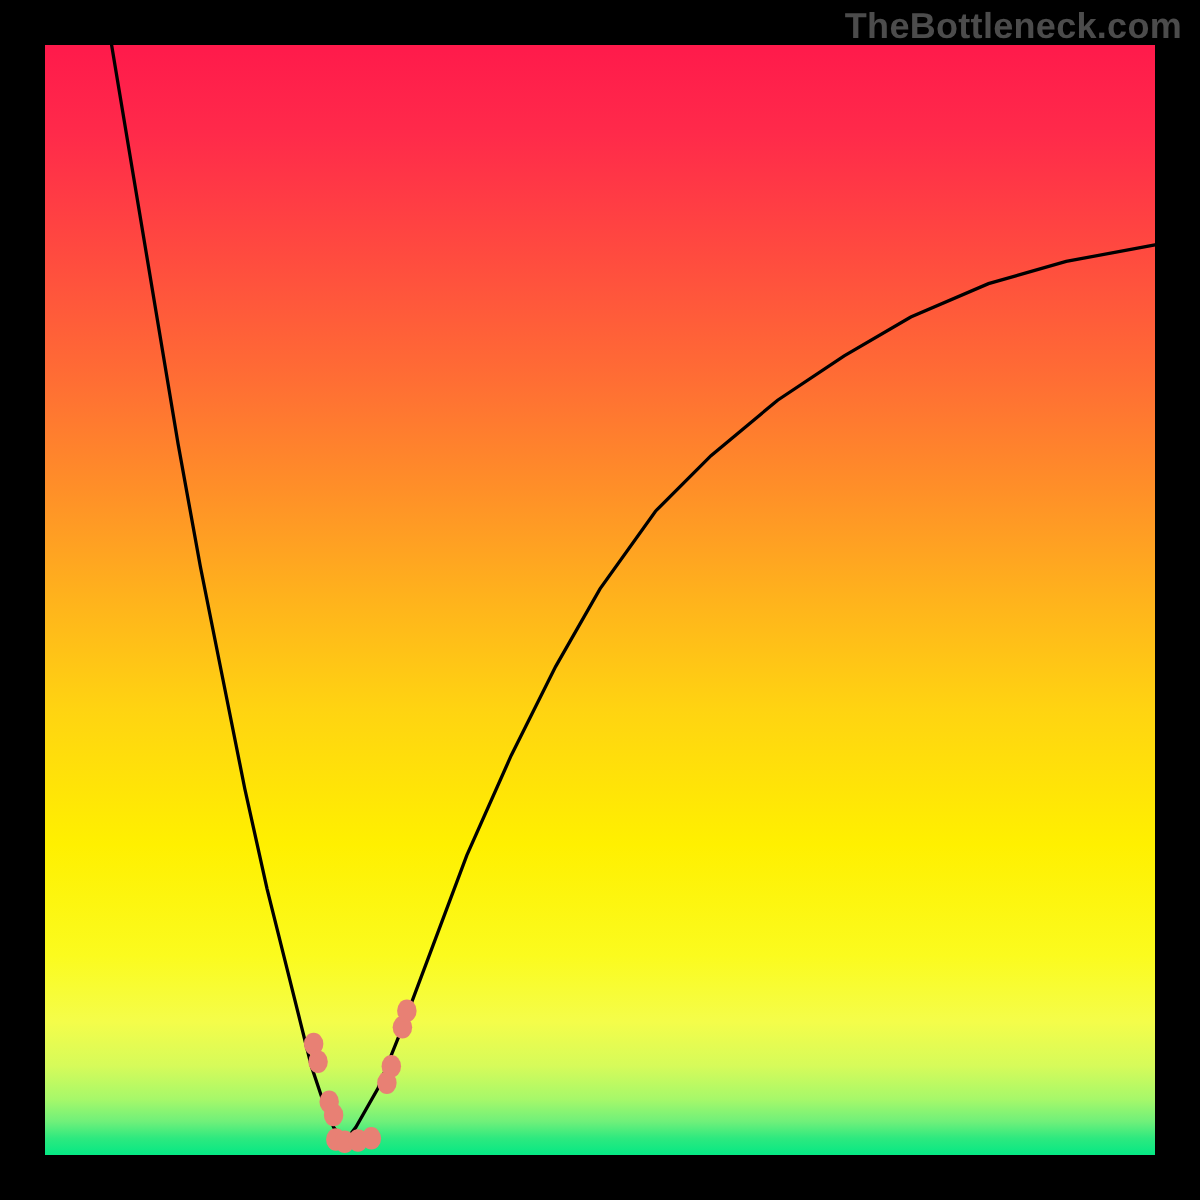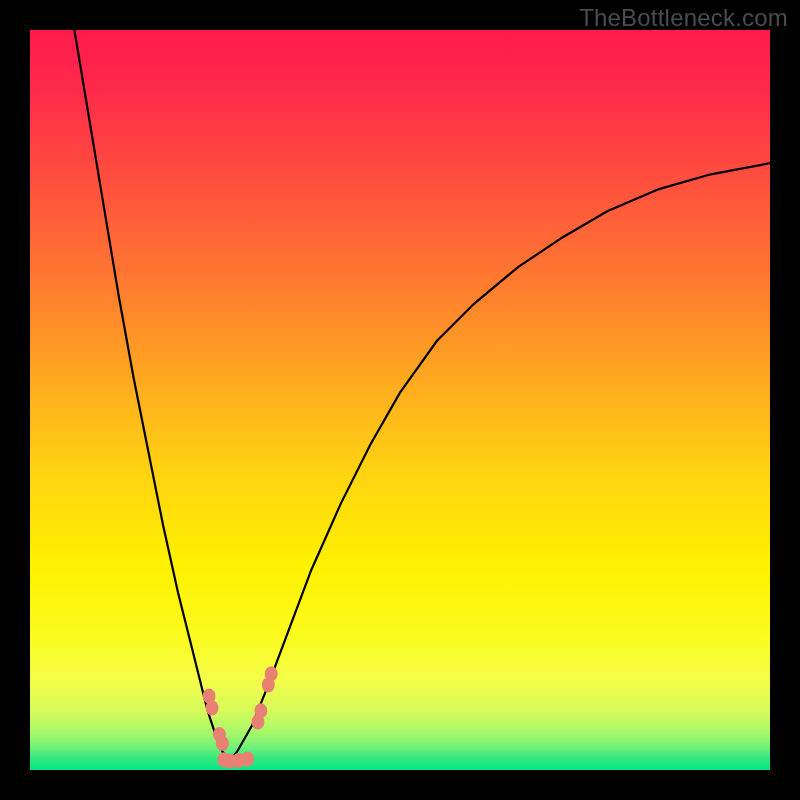--- a/index.html
+++ b/index.html
@@ -51,7 +51,7 @@
     color: #4c4c4c;
     font-size: 24px;
     letter-spacing: 0.2px;
-    font-weight: 400;
+    font-weight: 700;
     user-select: none;
     margin-left: 45px;
   }

